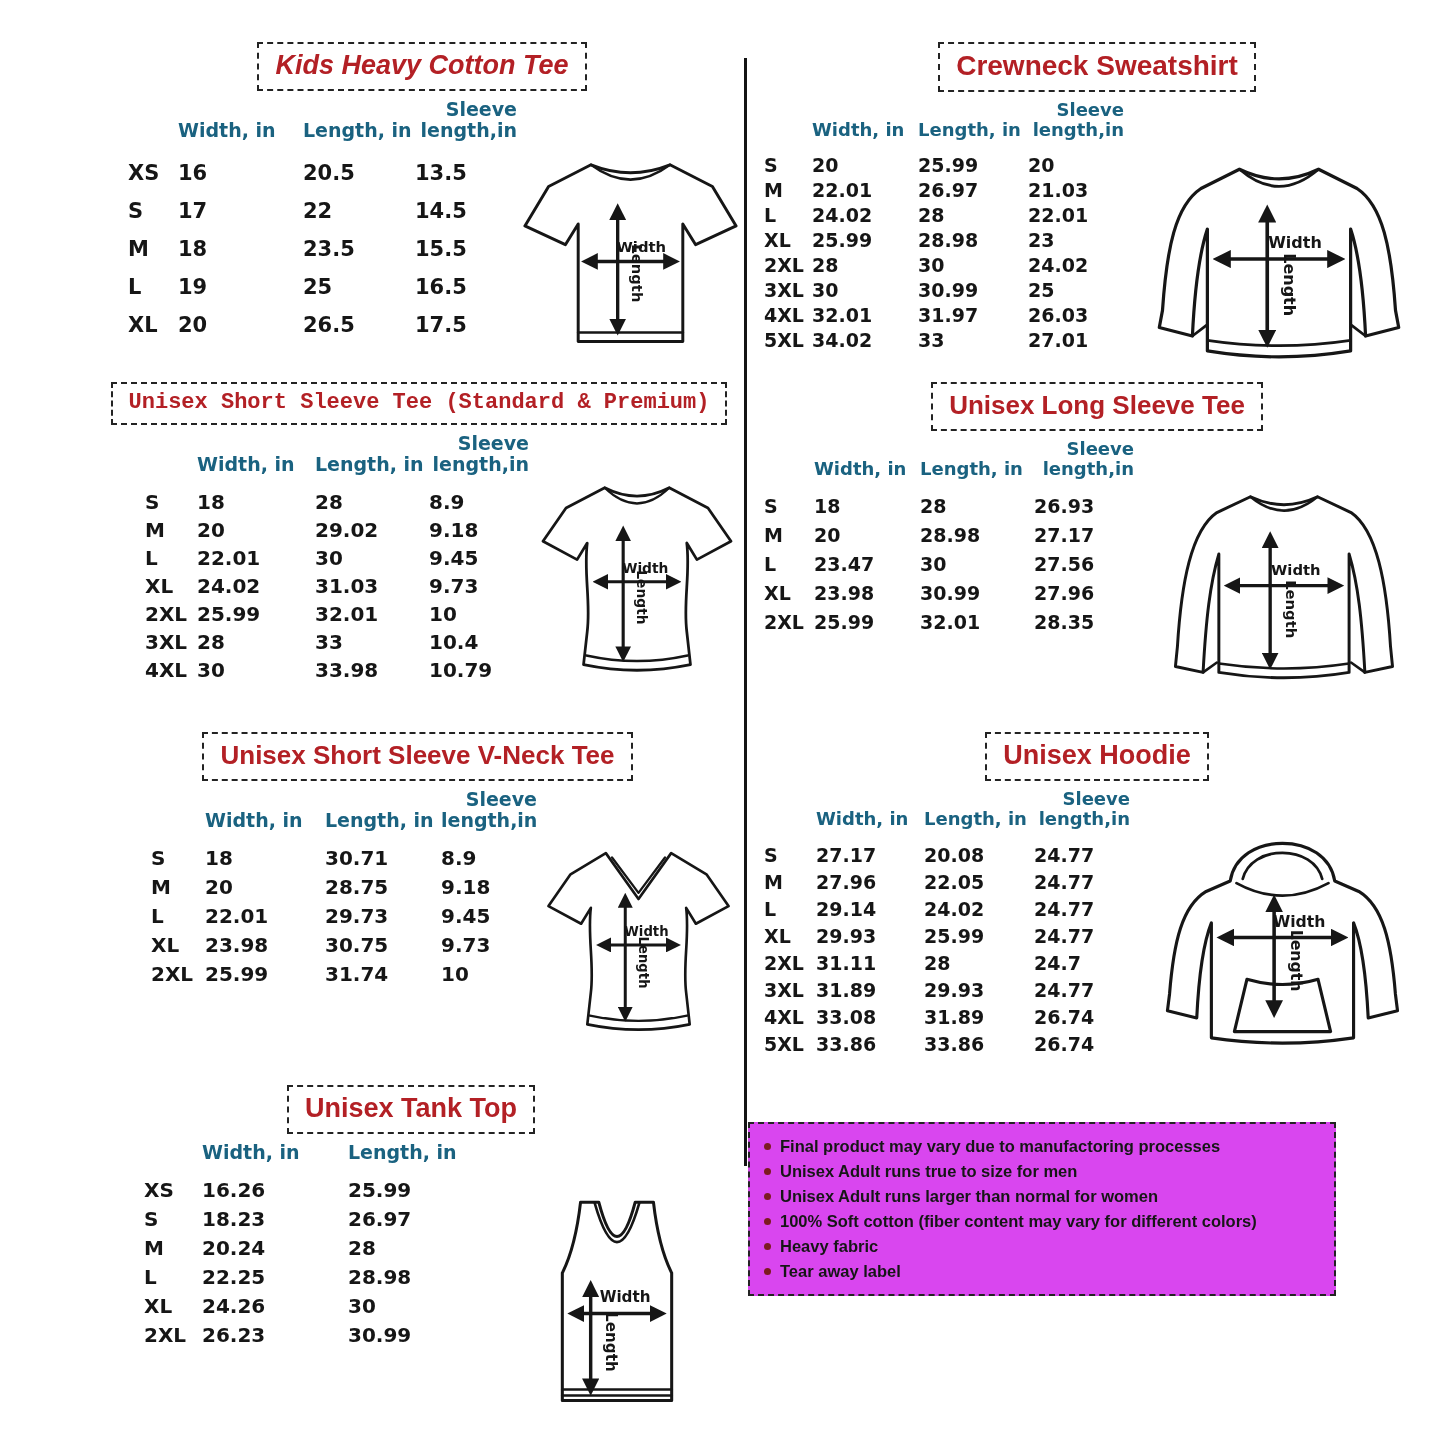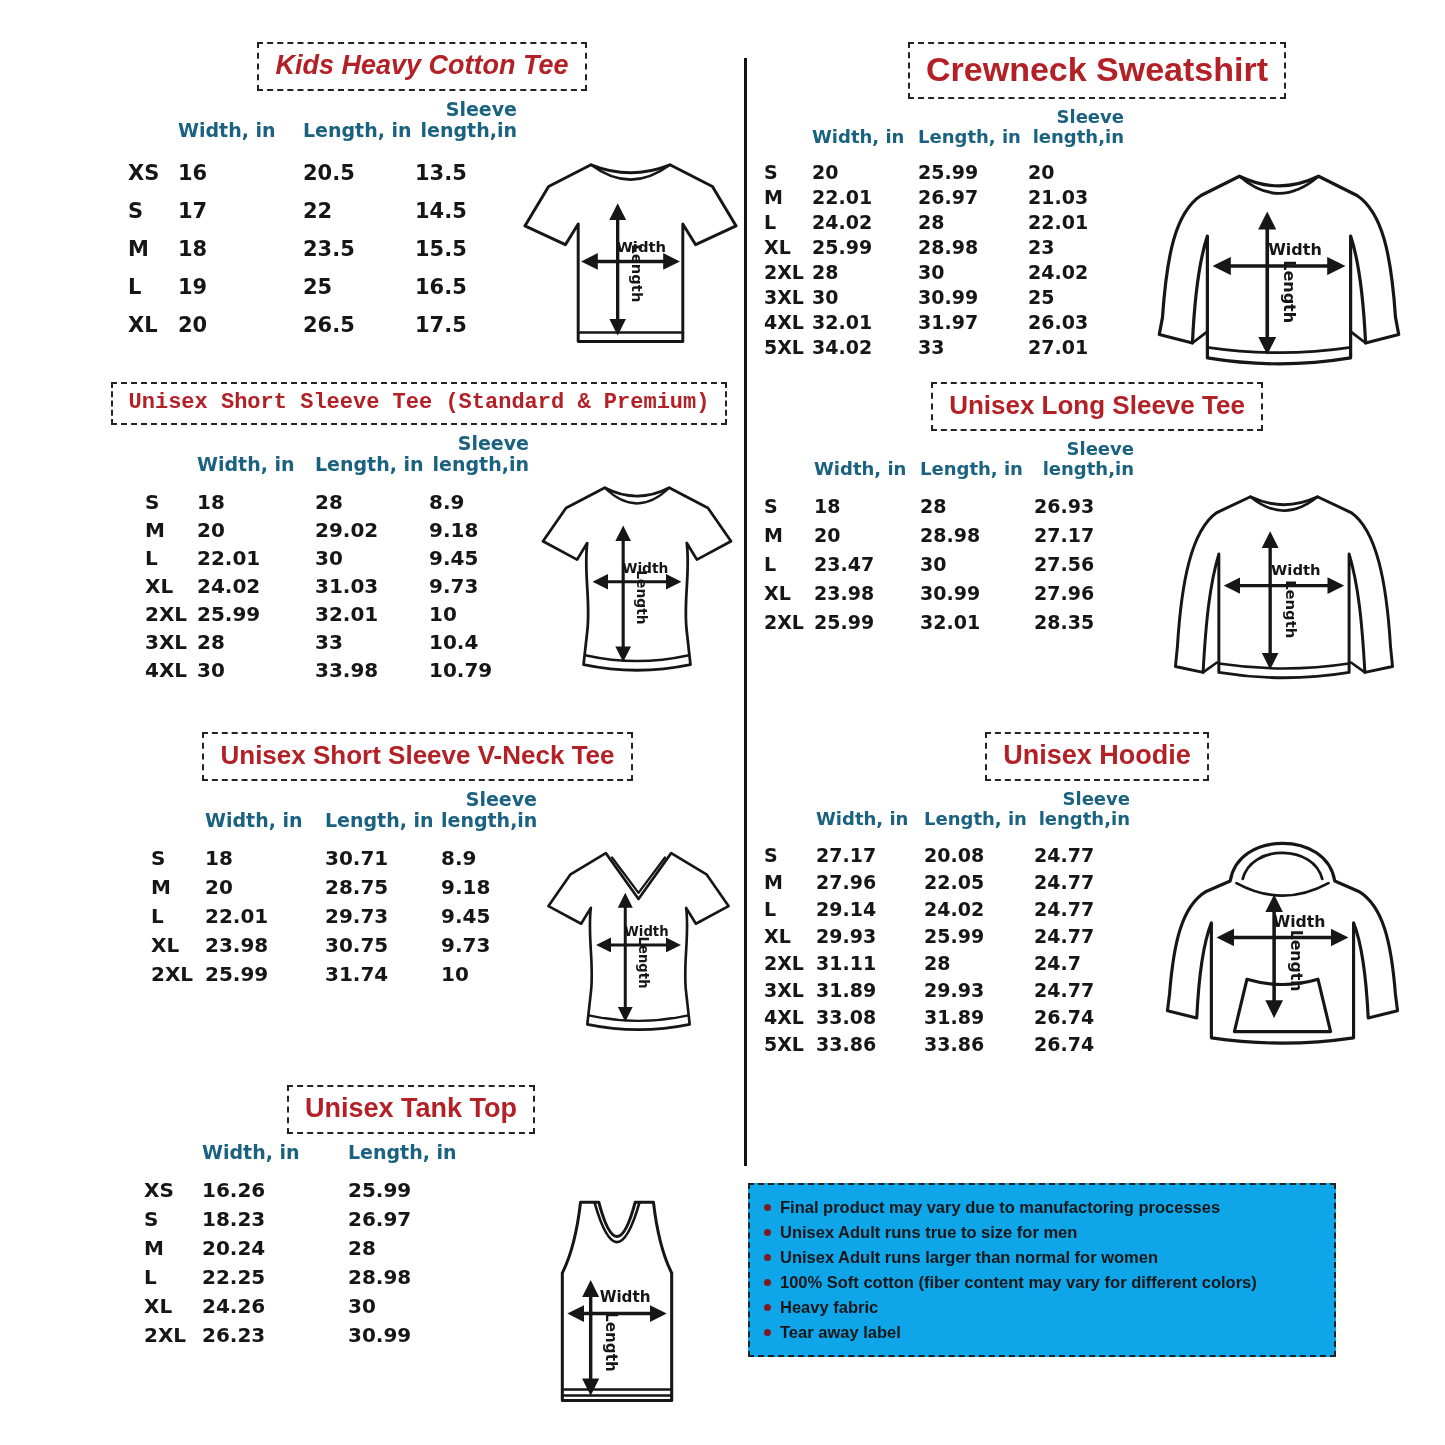--- a/index.html
+++ b/index.html
@@ -64,7 +64,7 @@
   .s3 .illus{width:162px;margin-top:48px;margin-right:24px;}
 
   .s4{left:752px;top:42px;width:690px;--rh:25px;}
-  .s4 .title-box{font-size:34px;}
+  .s4 .title-box{font-size:28px;}
   .s4 .size-table{padding-left:12px;grid-template-columns:48px 106px 110px 96px;font-size:19px;}
   .s4 .hcell{font-size:18px;}
   .s4 .illus{width:312px;margin-top:50px;margin-right:8px;}

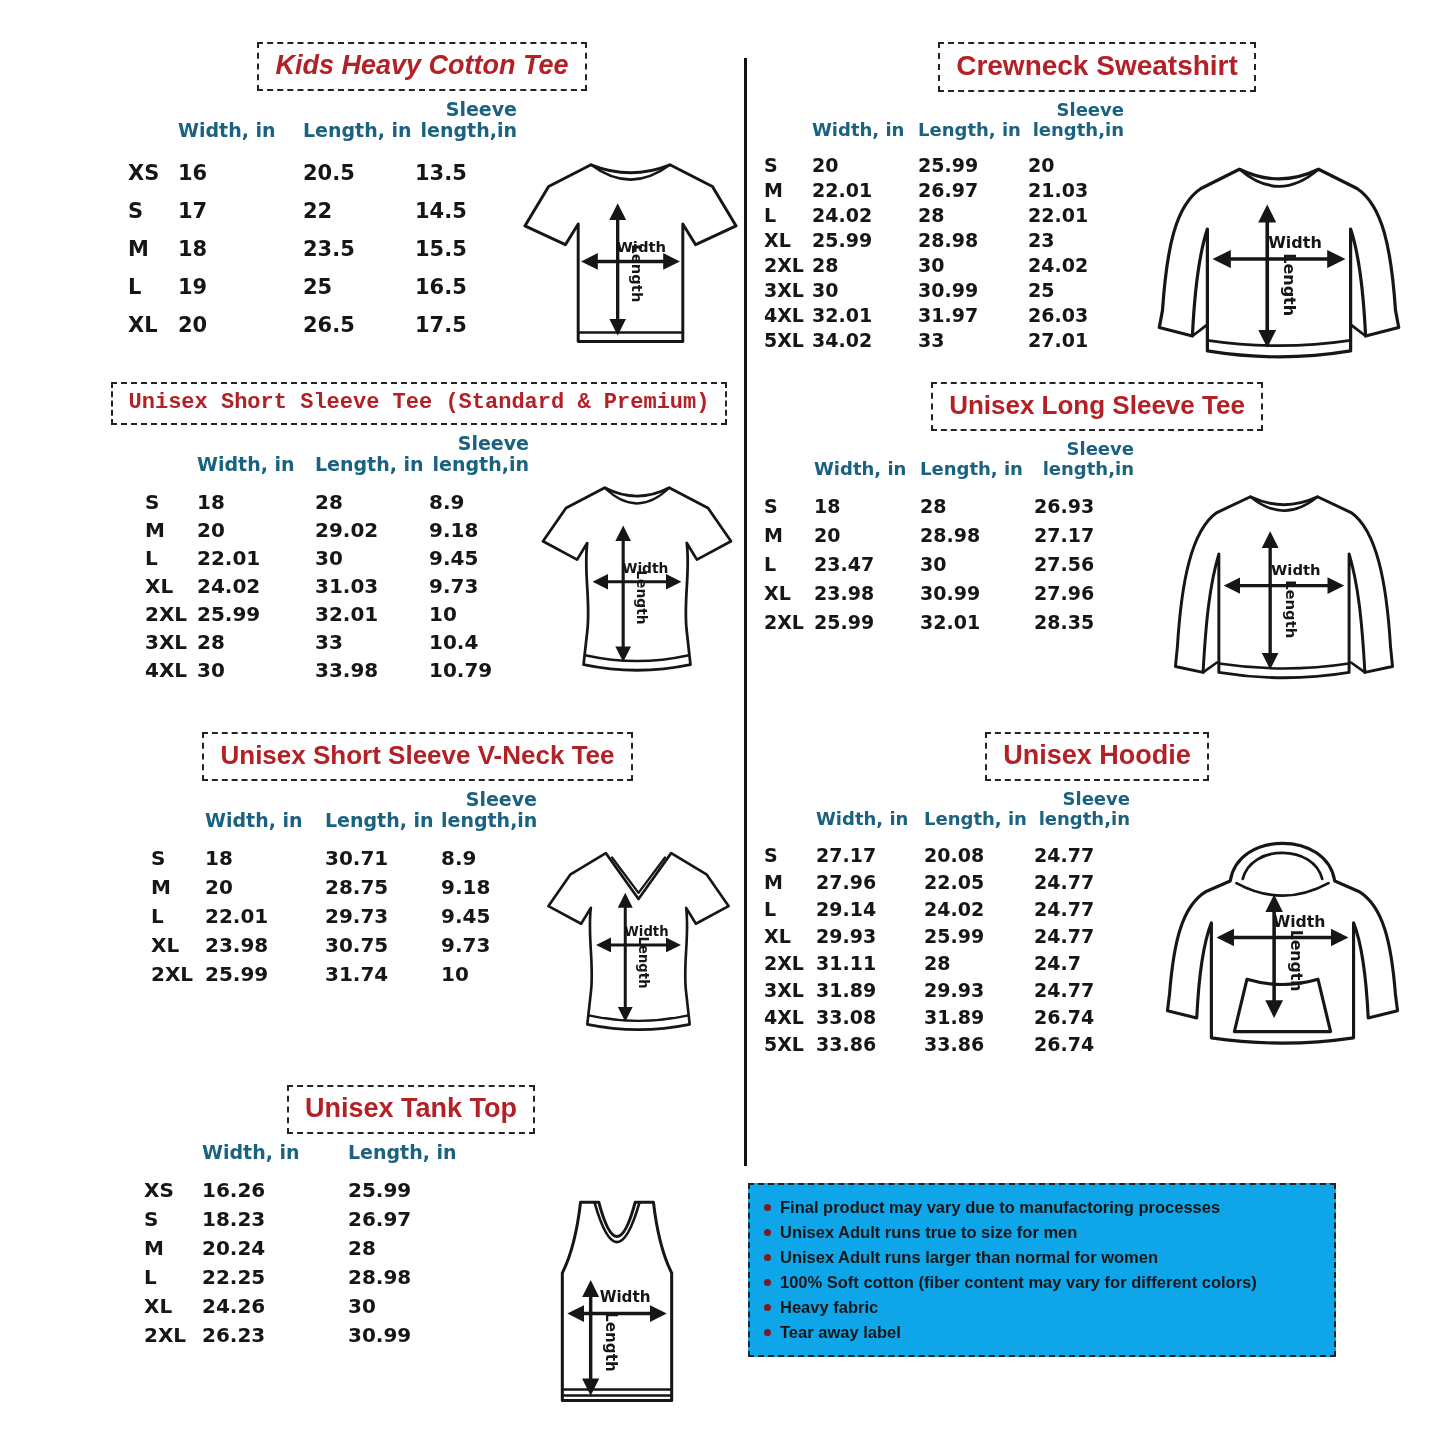--- a/index.html
+++ b/index.html
@@ -82,8 +82,8 @@
   .s6 .illus{width:298px;margin-top:46px;margin-right:10px;}
 
   .notes{
-    position:absolute;left:748px;top:1183px;width:588px;box-sizing:border-box;
-    border:2.5px dashed #232323;padding:10px 14px;background:#0ea5e9;
+    position:absolute;left:748px;top:1122px;width:588px;box-sizing:border-box;
+    border:2.5px dashed #232323;padding:10px 14px;background:#d946ef;
   }
   .notes ul{list-style:none;margin:0;padding:0;}
   .notes li{

